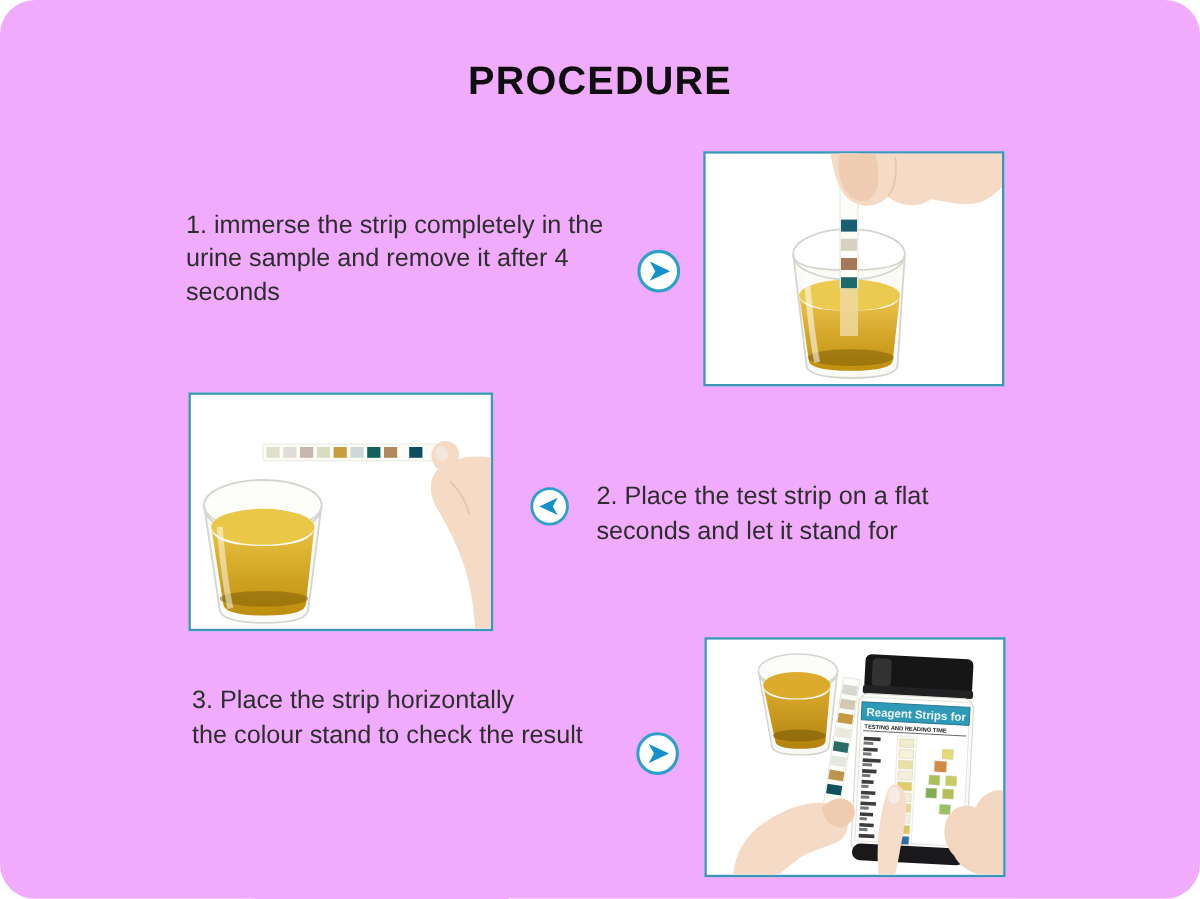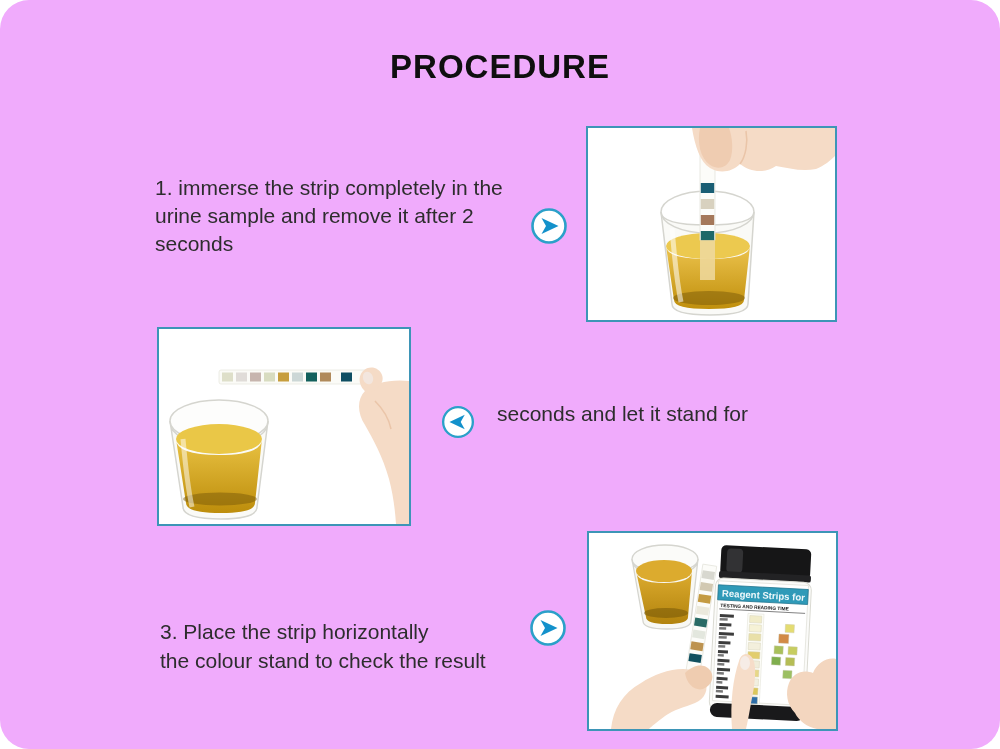--- a/index.html
+++ b/index.html
@@ -38,7 +38,7 @@
 
   <div class="step-text" id="step1-text">
     <div>1. immerse the strip completely in the</div>
-    <div>urine sample and remove it after 2</div>
+    <div>urine sample and remove it after 4</div>
     <div>seconds</div>
   </div>
 

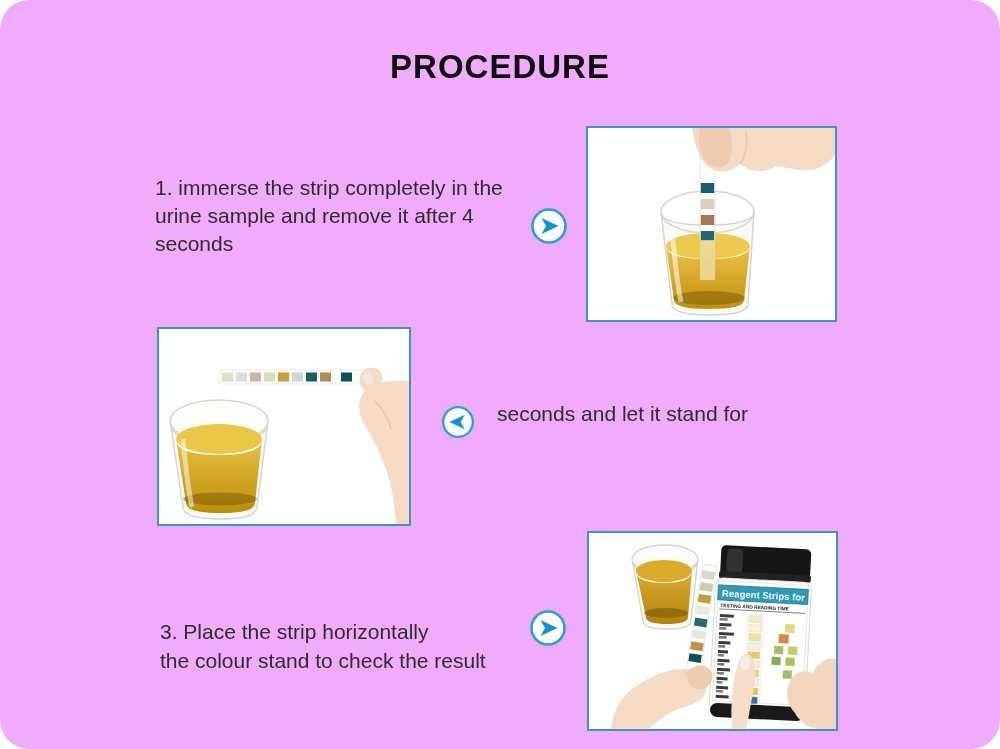--- a/index.html
+++ b/index.html
@@ -126,6 +126,7 @@
   </div>
 
   <div class="step-text" id="step2-text">
+    <div>2. Place the test strip on a flat</div>
     <div>seconds and let it stand for</div>
   </div>
 

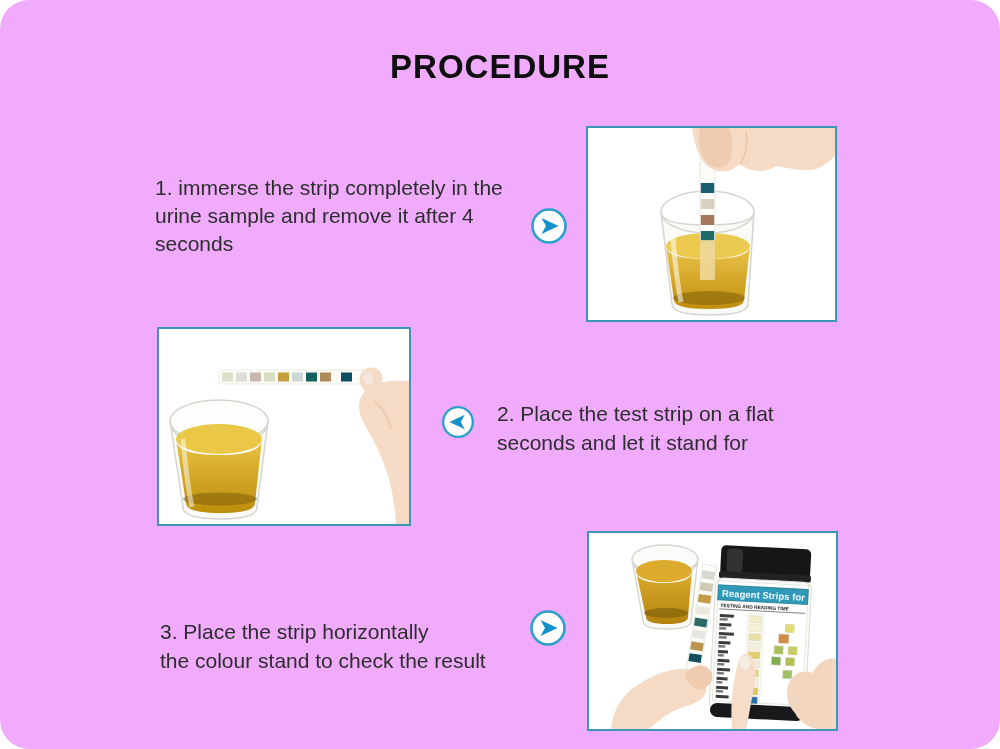--- a/index.html
+++ b/index.html
@@ -14,7 +14,7 @@
   .step-text{position:absolute;color:#2d2d2d;font-size:21px;line-height:28px;}
   #step1-text{left:155px;top:174px;}
   #step2-text{left:497px;top:399px;line-height:29px;}
-  #step3-text{left:160px;top:617px;line-height:29px;}
+  #step3-text{left:160px;top:569px;line-height:29px;}
   .imgbox{
     position:absolute;border:2px solid #3d95b7;background:#ffffff;
     box-sizing:border-box;

